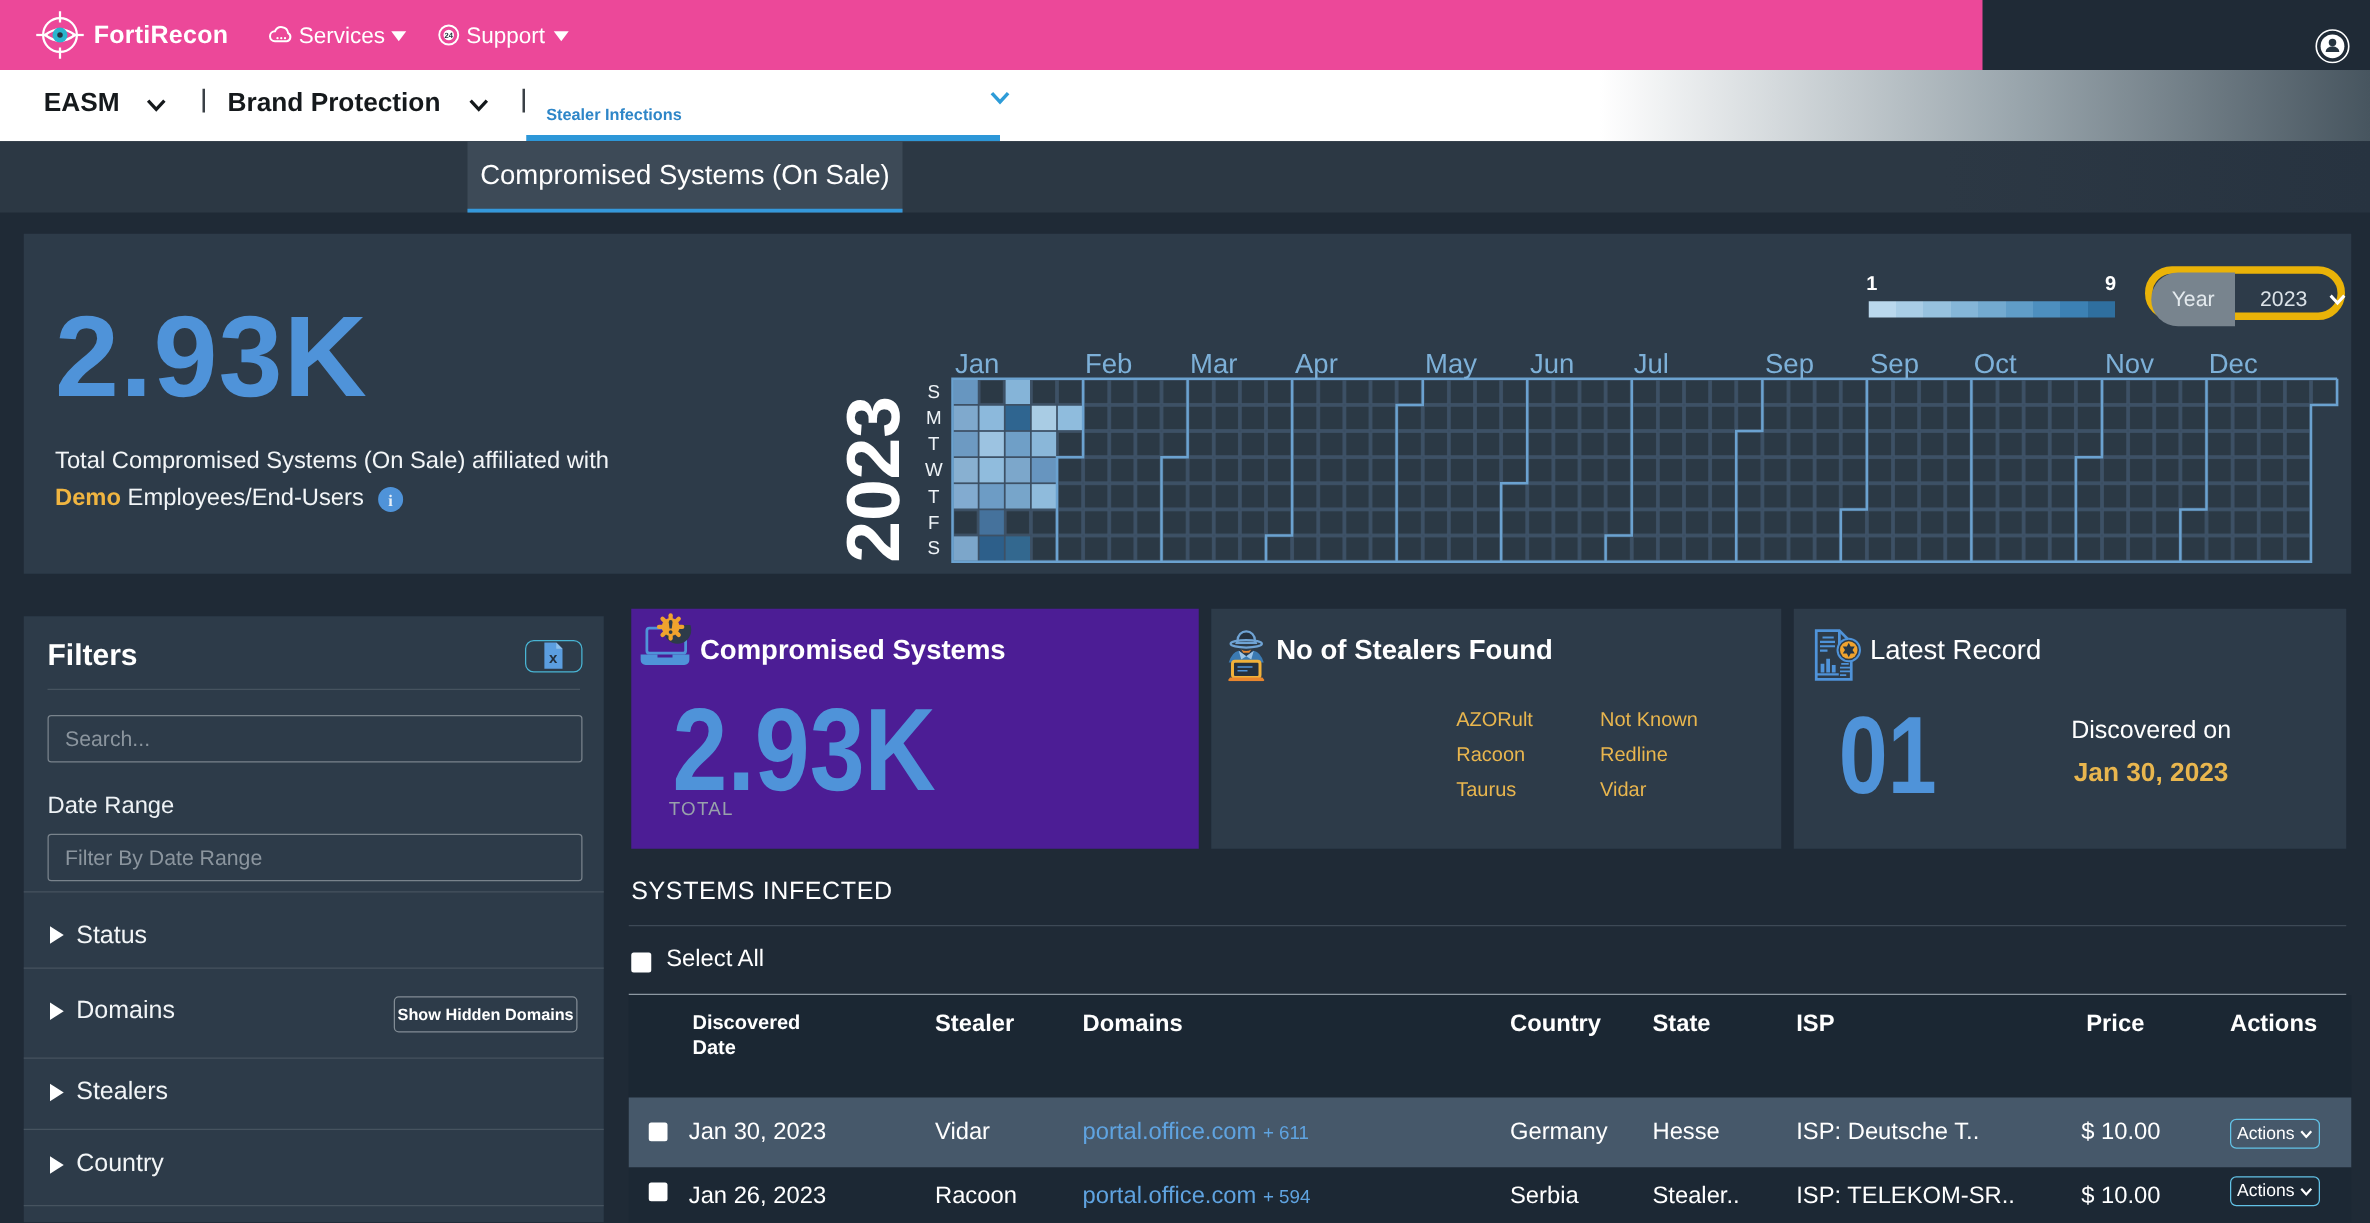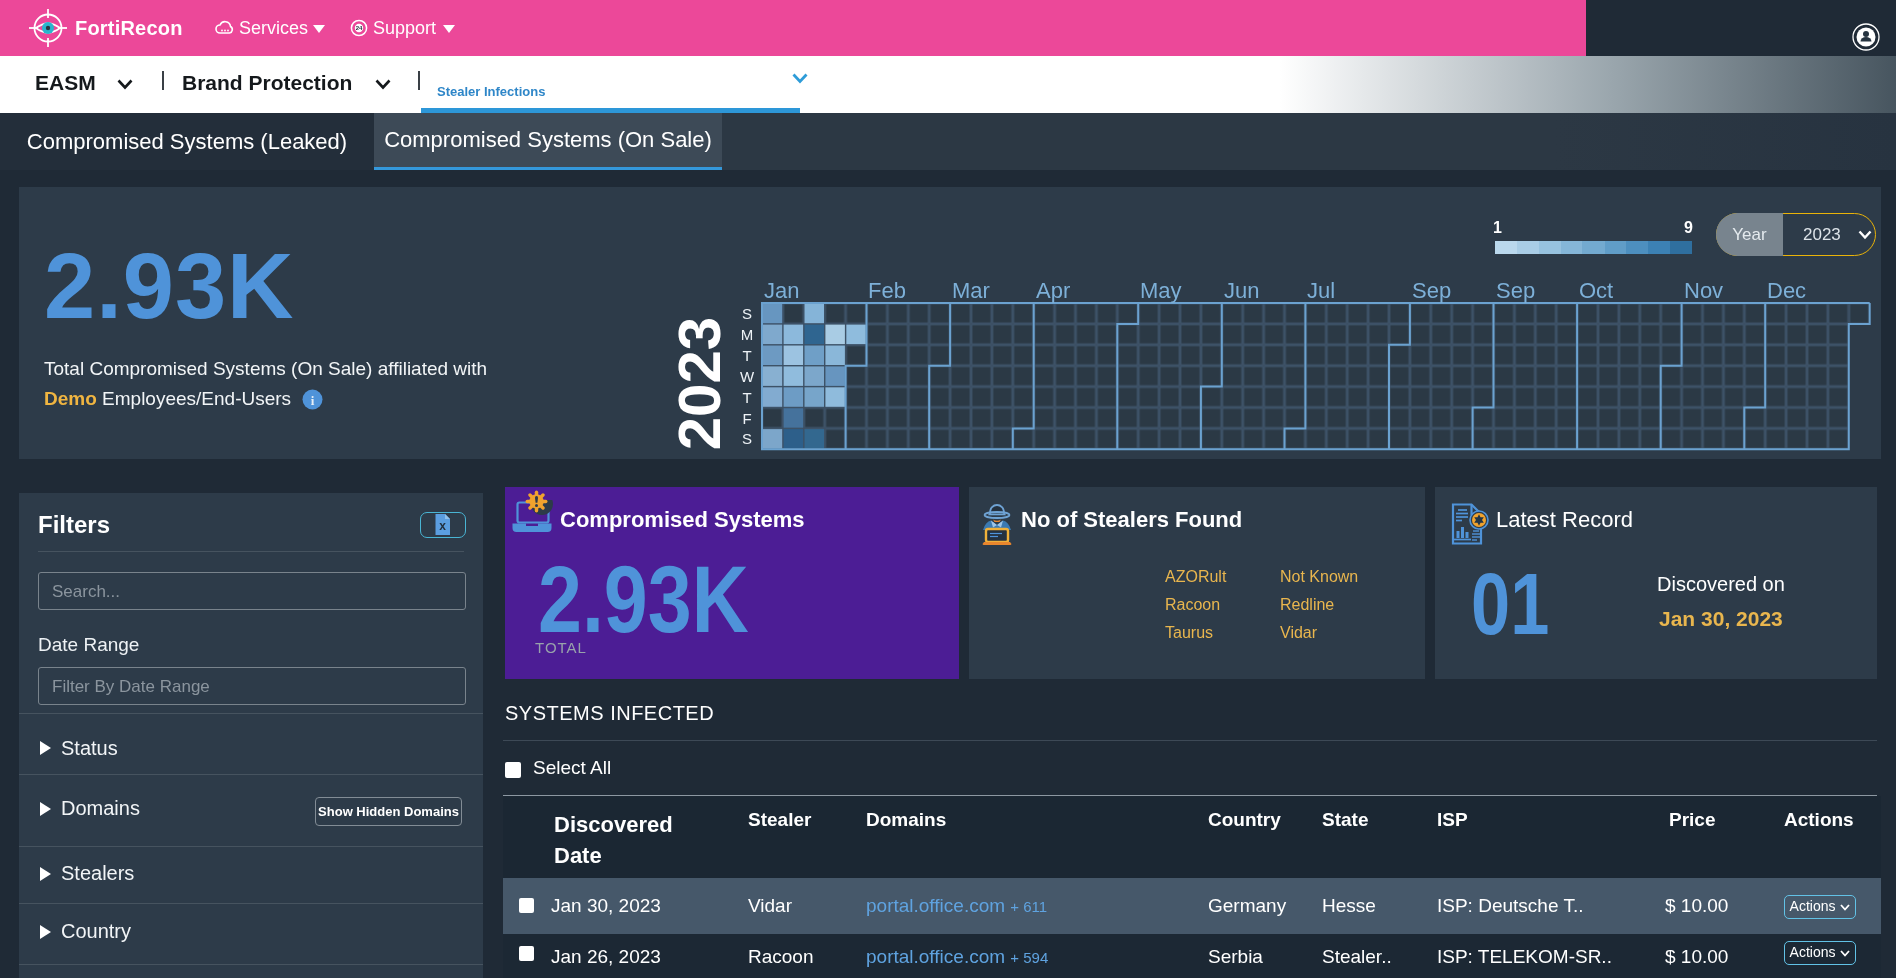--- a/index.html
+++ b/index.html
@@ -67,7 +67,6 @@
 </div>
 
 <div class="abs" style="left:0;top:113px;width:1896px;height:57px;background:linear-gradient(90deg,#2c3844 82%,#273340 100%);">
-  <div class="abs" style="left:0;top:0;width:374px;height:57px;background:#232e3a;color:#fff;font-size:22px;line-height:57px;text-align:center;">Compromised Systems (Leaked)</div>
   <div class="abs" style="left:374px;top:0;width:348px;height:57px;background:#3d4a57;border-bottom:3px solid #3498db;color:#fff;font-size:22px;line-height:54px;text-align:center;">Compromised Systems (On Sale)</div>
 </div>
 

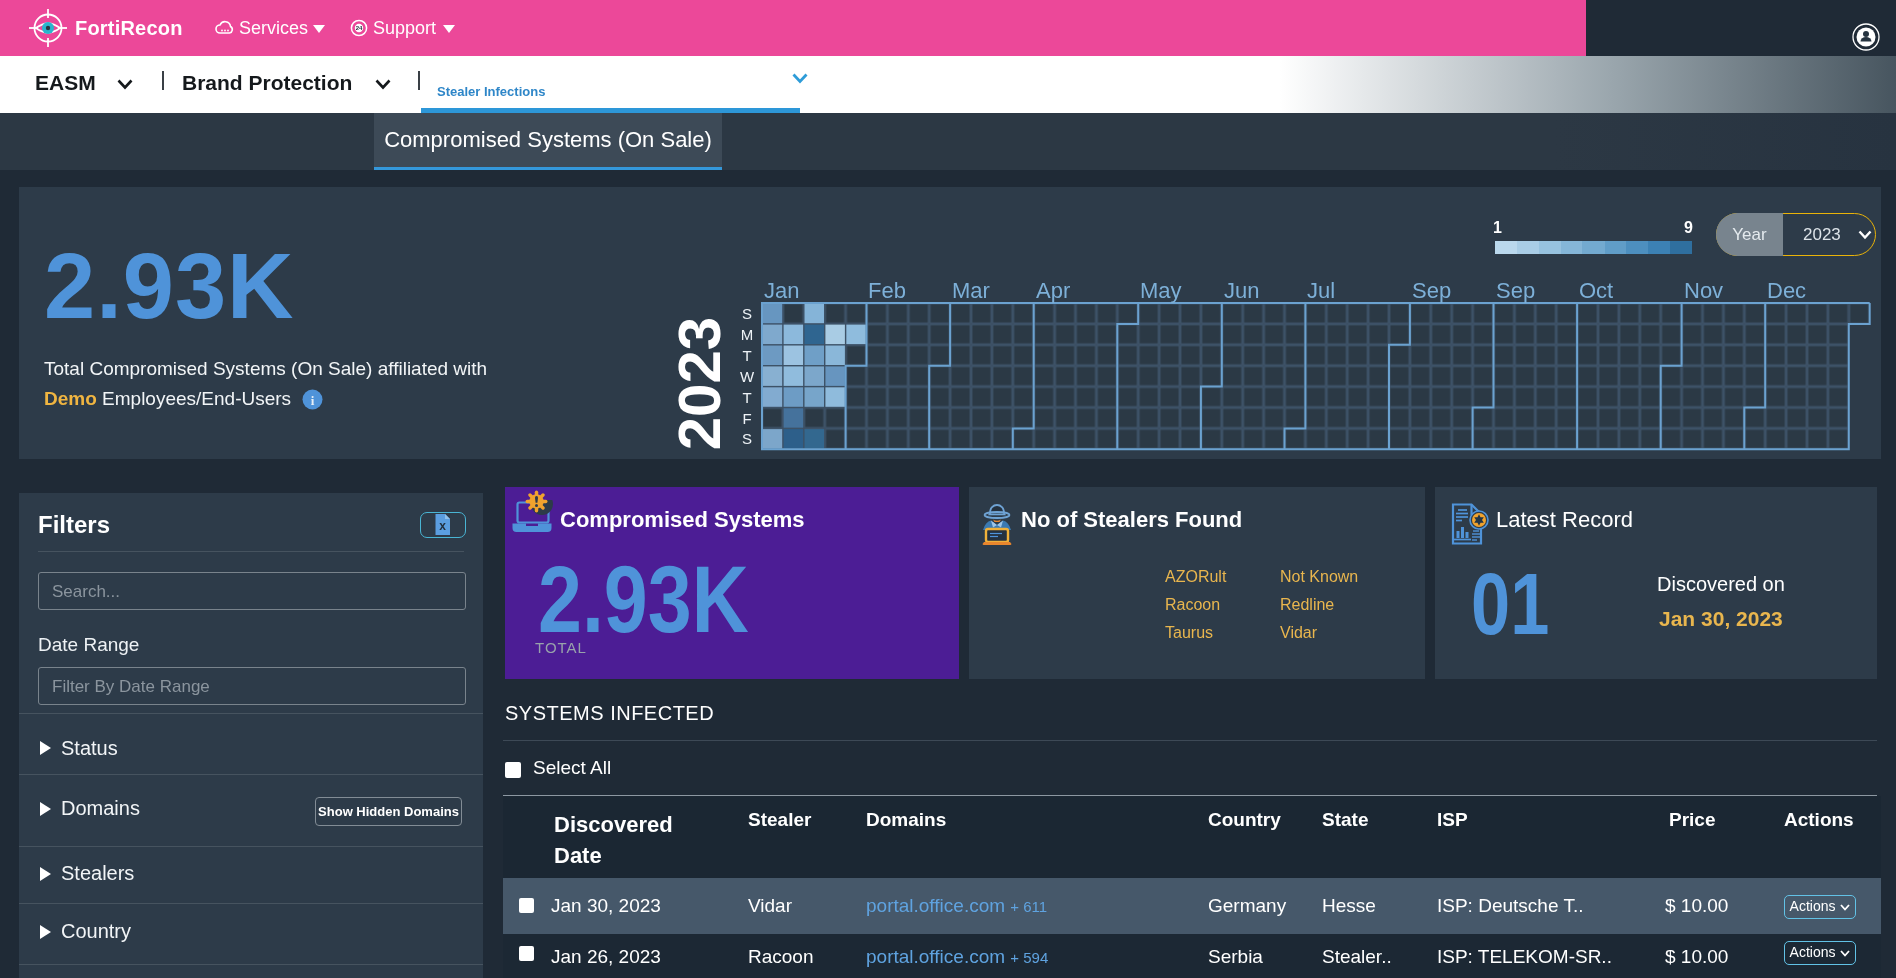--- a/index.html
+++ b/index.html
@@ -85,7 +85,7 @@
 <div class="abs" style="left:1684px;top:219px;font-size:16px;font-weight:bold;color:#fff;">9</div>
 <div class="abs" style="left:1495px;top:241px;width:197px;height:13px;background:linear-gradient(90deg,#bad8ed 0.0%,#bad8ed 11.1%,#a9cde6 11.1%,#a9cde6 22.2%,#97c2df 22.2%,#97c2df 33.3%,#85b6d8 33.3%,#85b6d8 44.4%,#73aad0 44.4%,#73aad0 55.6%,#609dc8 55.6%,#609dc8 66.7%,#4d8fbf 66.7%,#4d8fbf 77.8%,#3c81b4 77.8%,#3c81b4 88.9%,#2f6f9f 88.9%,#2f6f9f 100.0%);"></div>
 
-<div class="abs" style="left:1716px;top:213px;width:160px;height:43px;border:1px solid #eab308;border-radius:21.5px;">
+<div class="abs" style="left:1716px;top:213px;width:160px;height:43px;border:6px solid #eab308;border-radius:21.5px;">
   <div class="abs" style="left:-1px;top:-1px;width:67px;height:43px;background:#78848e;border-radius:21.5px 0 0 21.5px;color:#e4eaee;font-size:17px;line-height:43px;text-align:center;">Year</div>
   <div class="abs" style="left:86px;top:0;font-size:17px;color:#dce3e8;line-height:41px;">2023</div>
   <svg class="abs" style="left:140px;top:15px" width="16" height="12" viewBox="0 0 16 12">

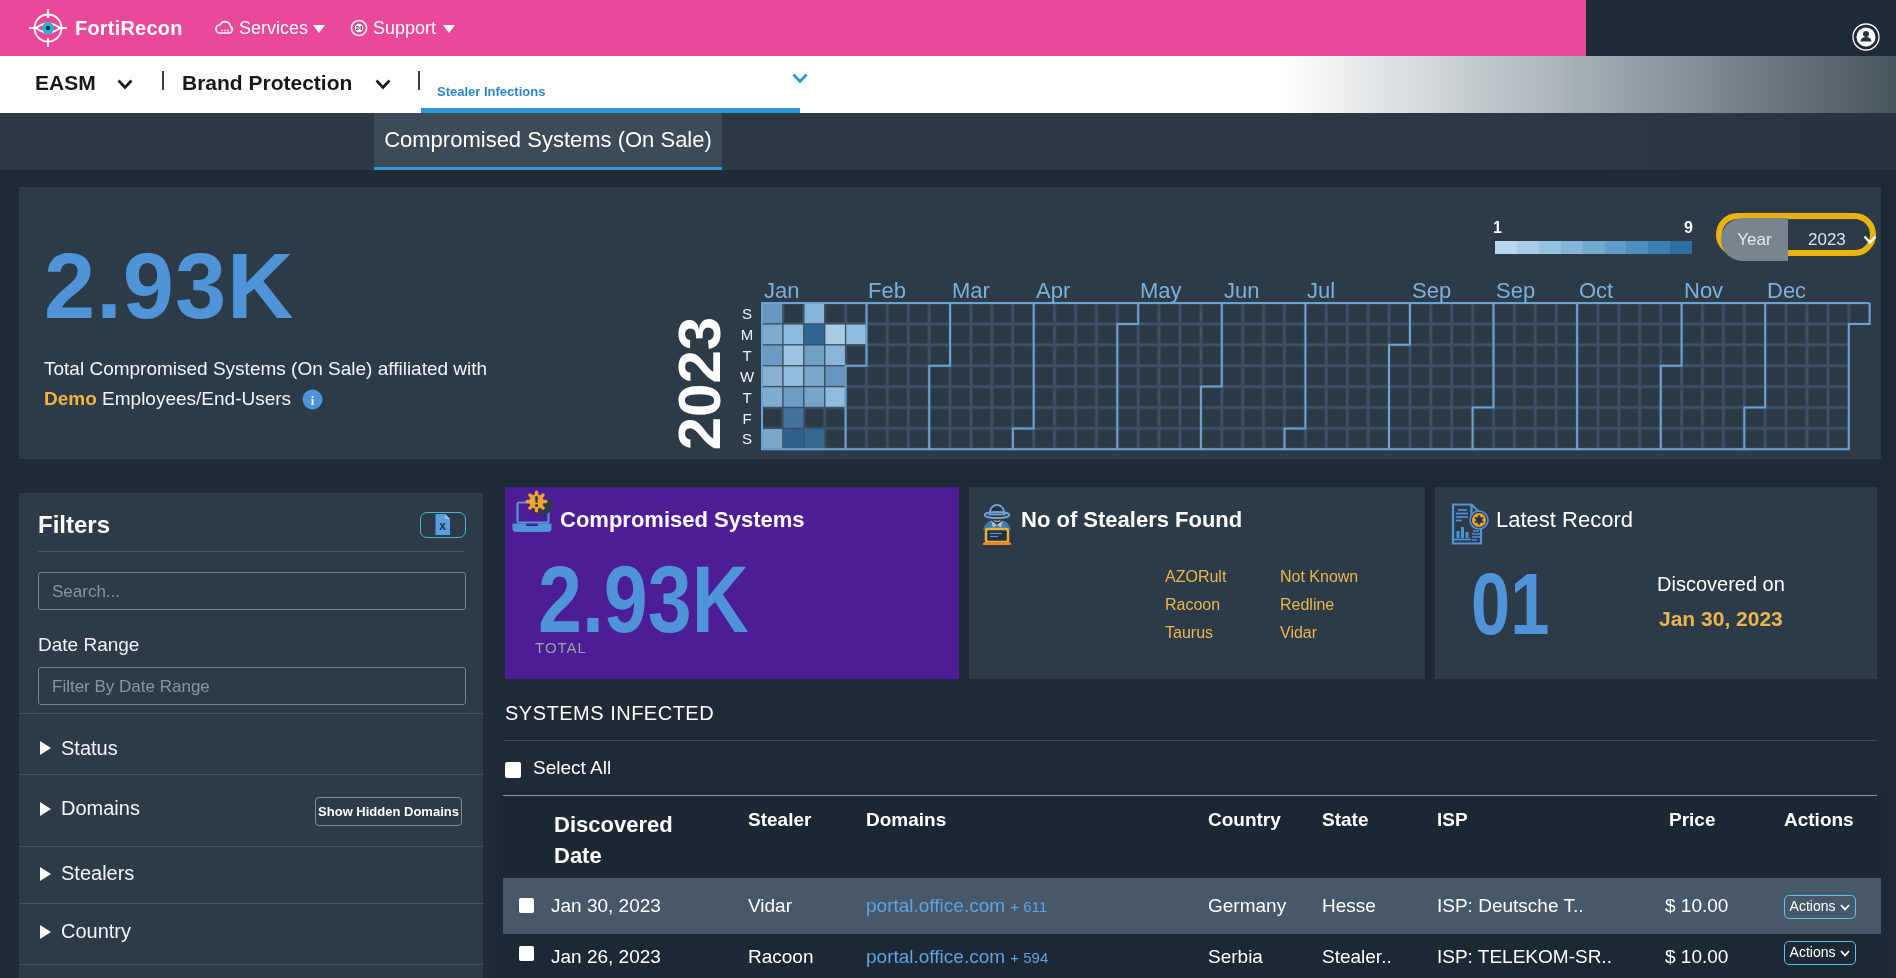--- a/index.html
+++ b/index.html
@@ -260,7 +260,7 @@
 <div class="abs" style="left:503px;top:795px;width:1374px;height:1px;background:#8d98a2;"></div>
 
 <div class="abs" style="left:503px;top:796px;width:1378px;height:82px;background:#1b2733;">
-  <div class="abs" style="left:51px;top:13px;font-size:22px;font-weight:bold;color:#fff;line-height:31px;">Discovered<br>Date</div>
+  <div class="abs" style="left:51px;top:13px;font-size:16px;font-weight:bold;color:#fff;line-height:20px;">Discovered<br>Date</div>
   <div class="abs" style="left:245px;top:13px;font-size:19px;font-weight:bold;color:#fff;">Stealer</div>
   <div class="abs" style="left:363px;top:13px;font-size:19px;font-weight:bold;color:#fff;">Domains</div>
   <div class="abs" style="left:705px;top:13px;font-size:19px;font-weight:bold;color:#fff;">Country</div>

